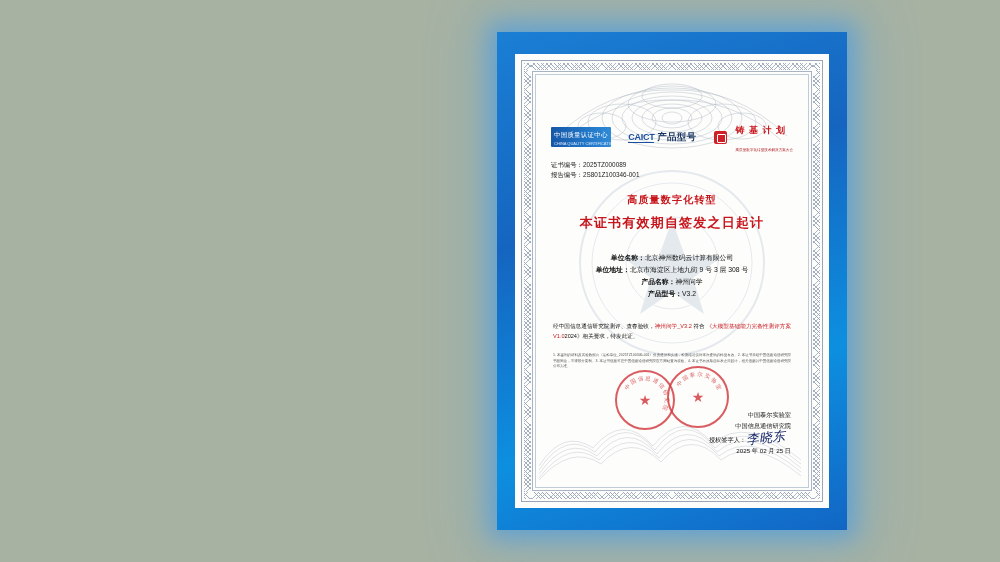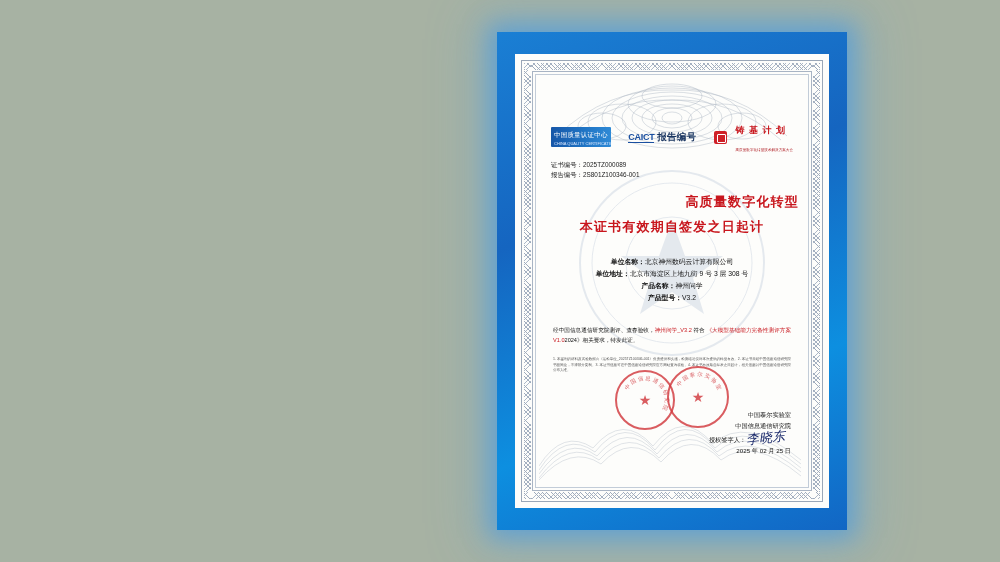--- a/index.html
+++ b/index.html
@@ -366,7 +366,7 @@
           </div>
           <div class="logo-caict">
             <span class="caict-mark">CAICT</span>
-            <span class="caict-cn">报告编号</span>
+            <span class="caict-cn">产品型号</span>
           </div>
           <div class="logo-right">
             <span class="zhuji-badge"></span>

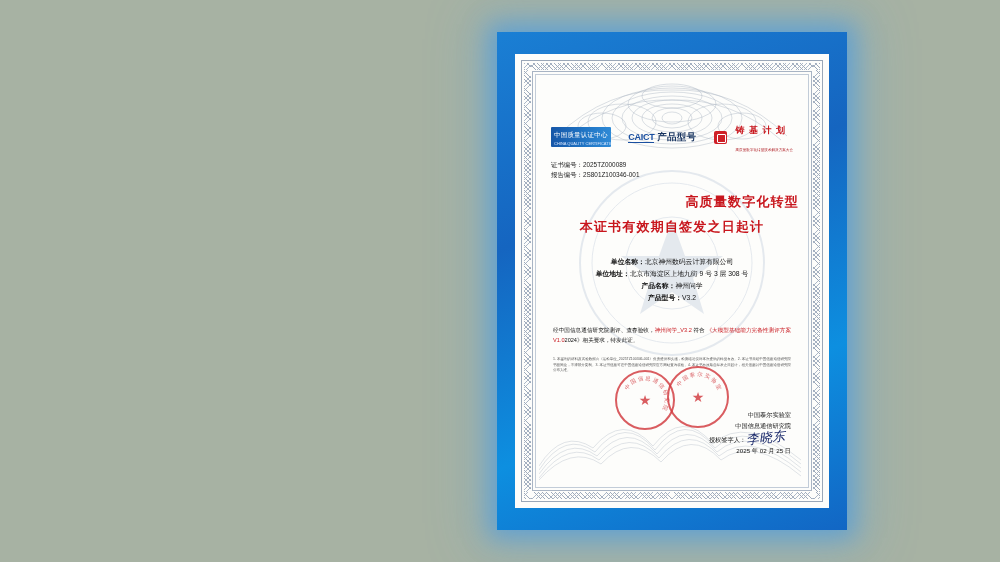--- a/index.html
+++ b/index.html
@@ -218,7 +218,7 @@
     font-weight: bold;
     letter-spacing: 1.2px;
   }
-  .title-main { font-size: 13px; text-align: right; }
+  .title-main { font-size: 10px; }
   .title-sub { font-size: 13px; margin-top: 7px; }
 
   .fields {

